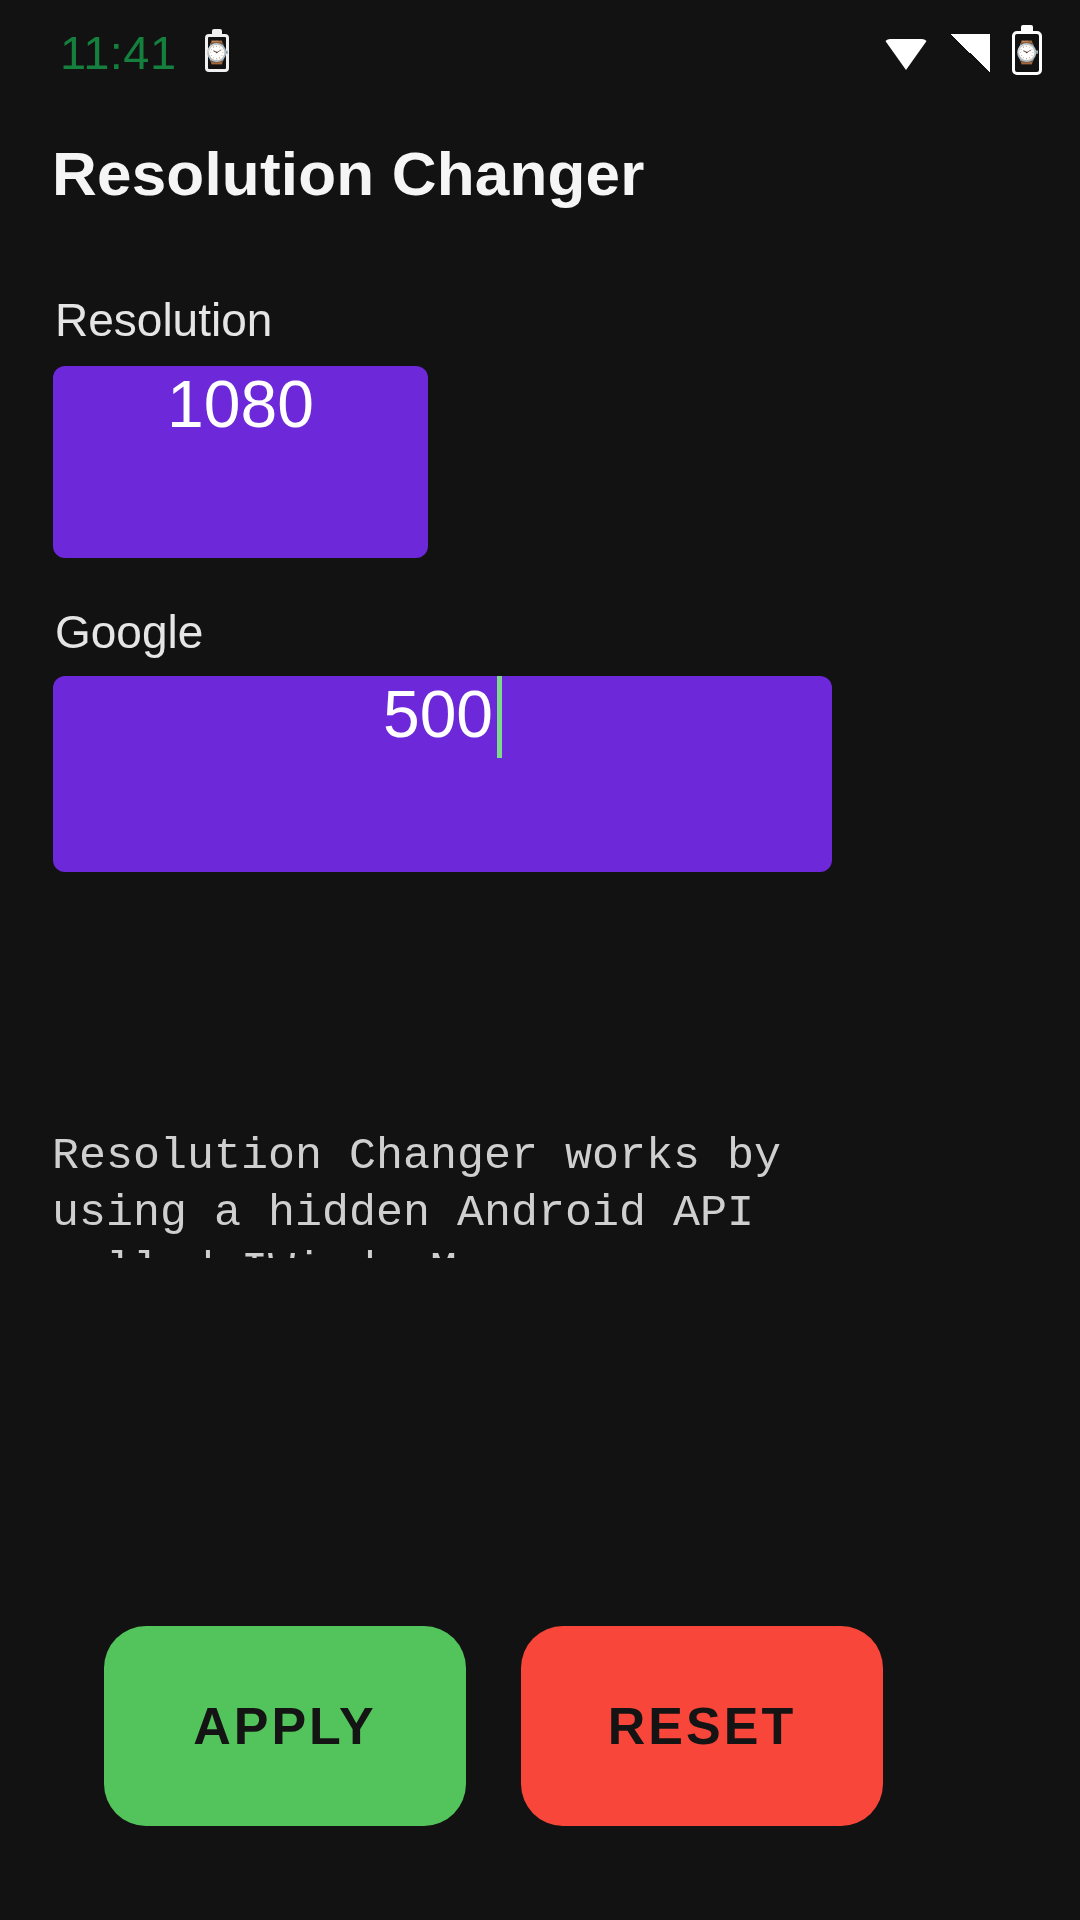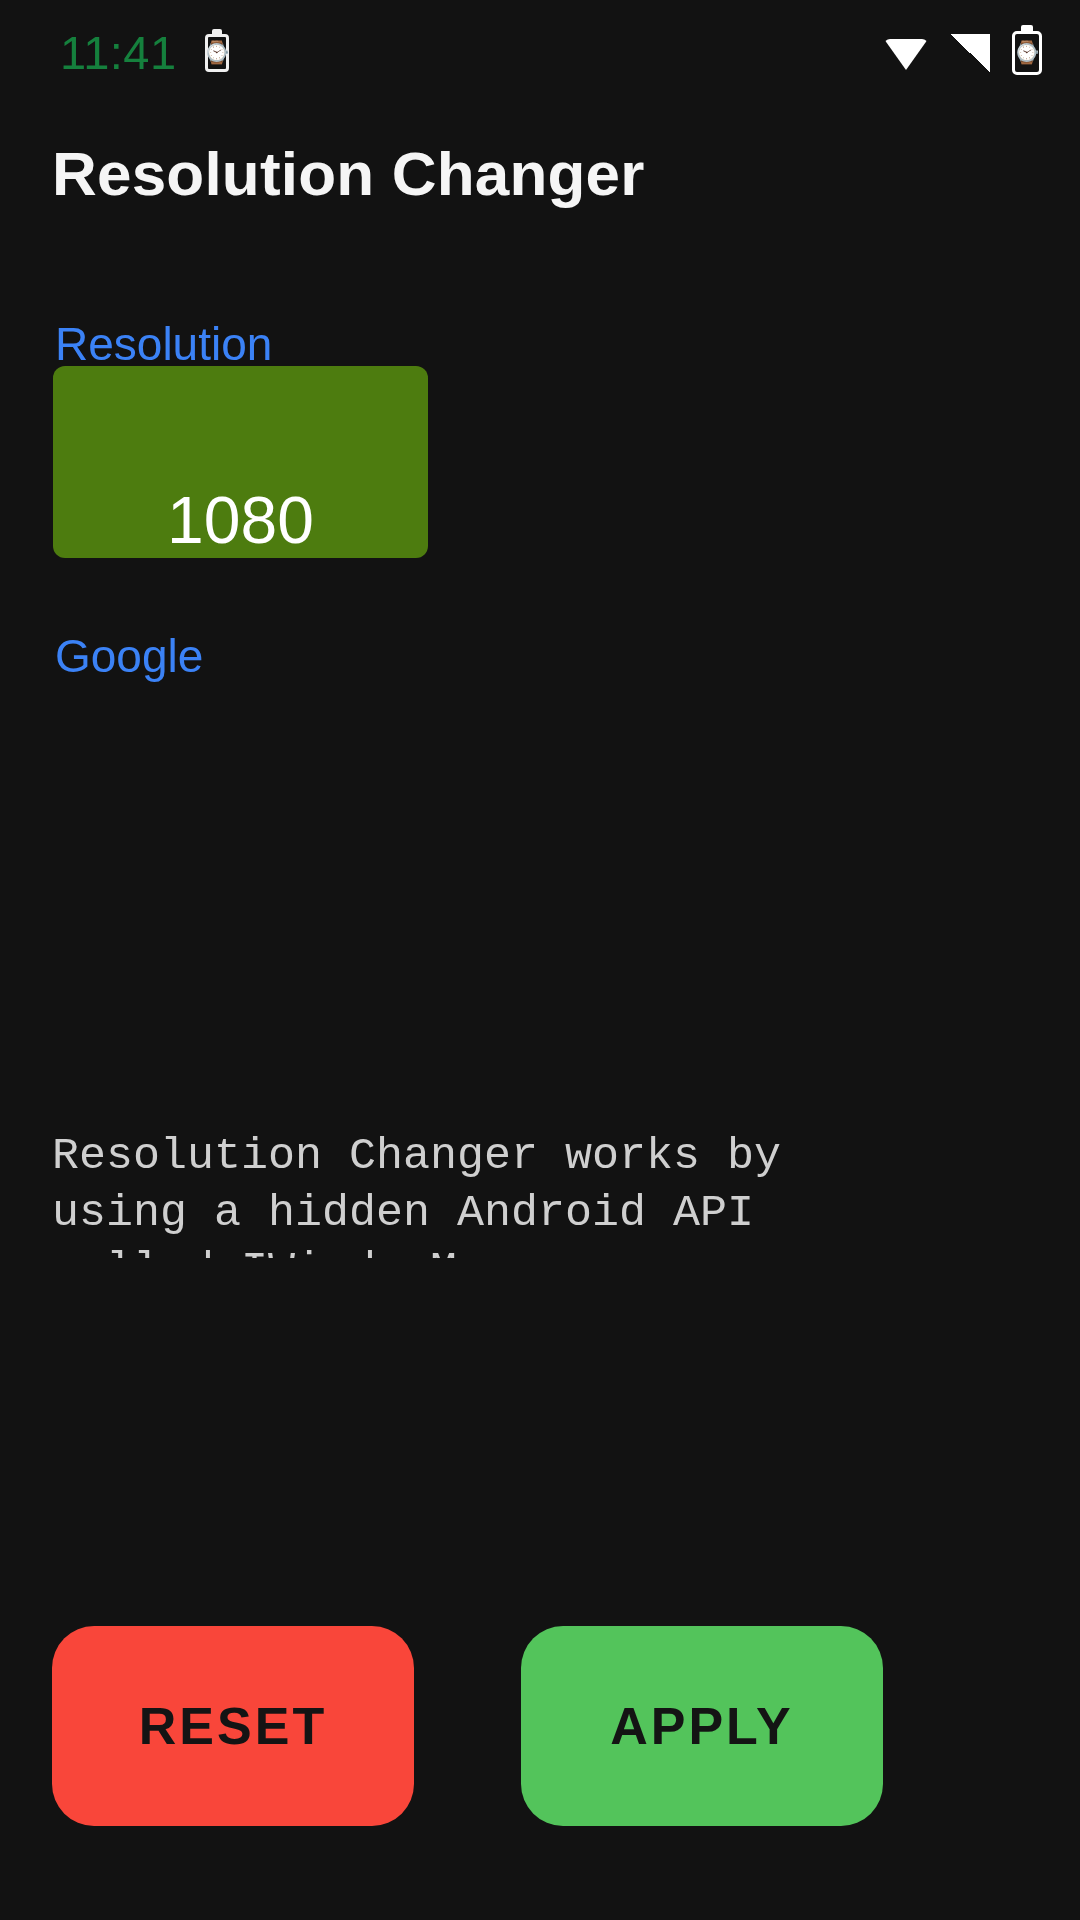--- a/index.html
+++ b/index.html
@@ -101,9 +101,8 @@
     position:absolute;
     left:55px;
     font-size:46px;
-    color:#3b82f6;
+    color:#e5e5e5;
     font-weight:400;
-    margin-top:24px;
   }
   #label-resolution{ top:293px; }
   #label-density{   top:605px; }

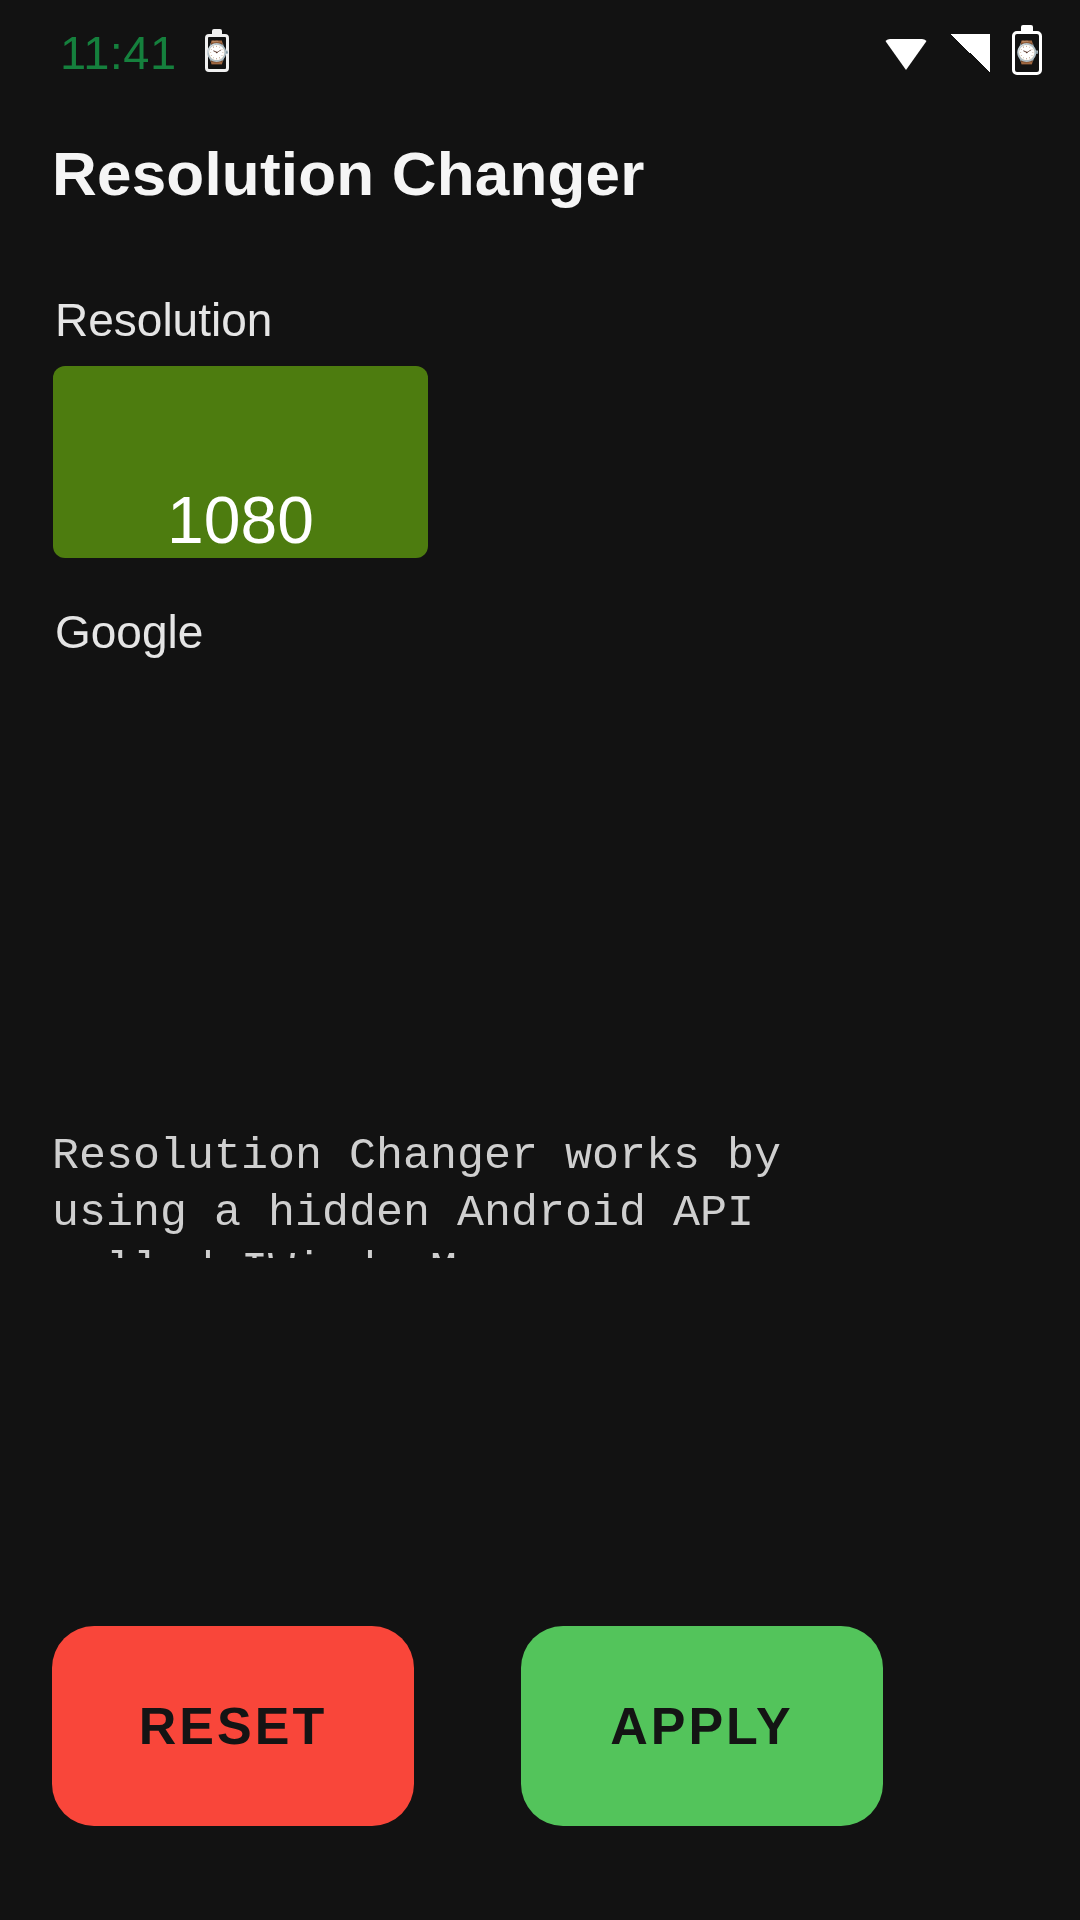--- a/index.html
+++ b/index.html
@@ -109,10 +109,10 @@
 
   .field{
     position:absolute;
-    background:#4d7c0f;
+    background:#6d28d9;
     border-radius:12px;
     display:flex;
-    align-items:flex-end;
+    align-items:flex-start;
     justify-content:center;
     color:#ffffff;
     font-size:66px;

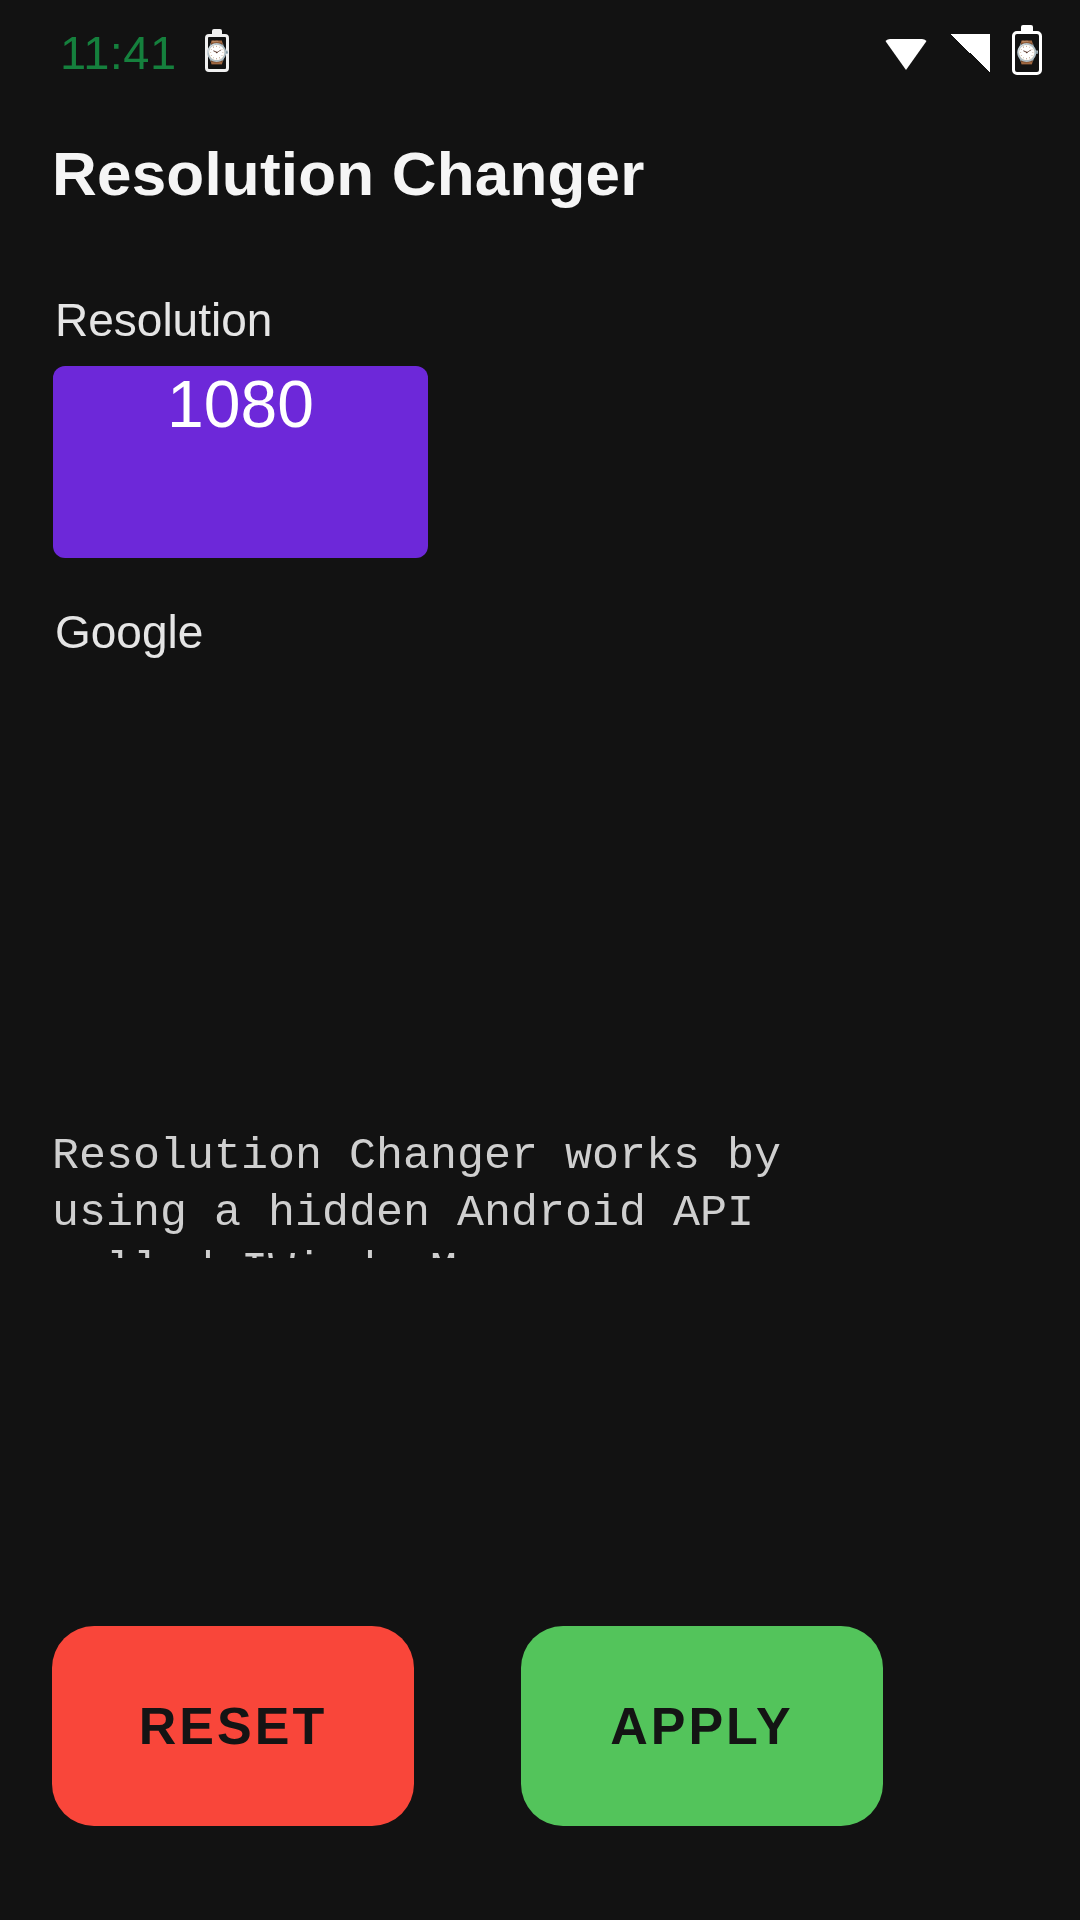--- a/index.html
+++ b/index.html
@@ -220,6 +220,10 @@
 
   <div class="section-label" id="label-density">Google</div>
 
+  <div class="field" id="field-density">
+    <span class="field-value">500</span>
+      <span class="caret"></span>
+  </div>
 
   <div class="description">Resolution Changer works by using a hidden Android API called IWindowManager. Originally, Google restricted access to this API starting with Android Pie, however, they</div>
 

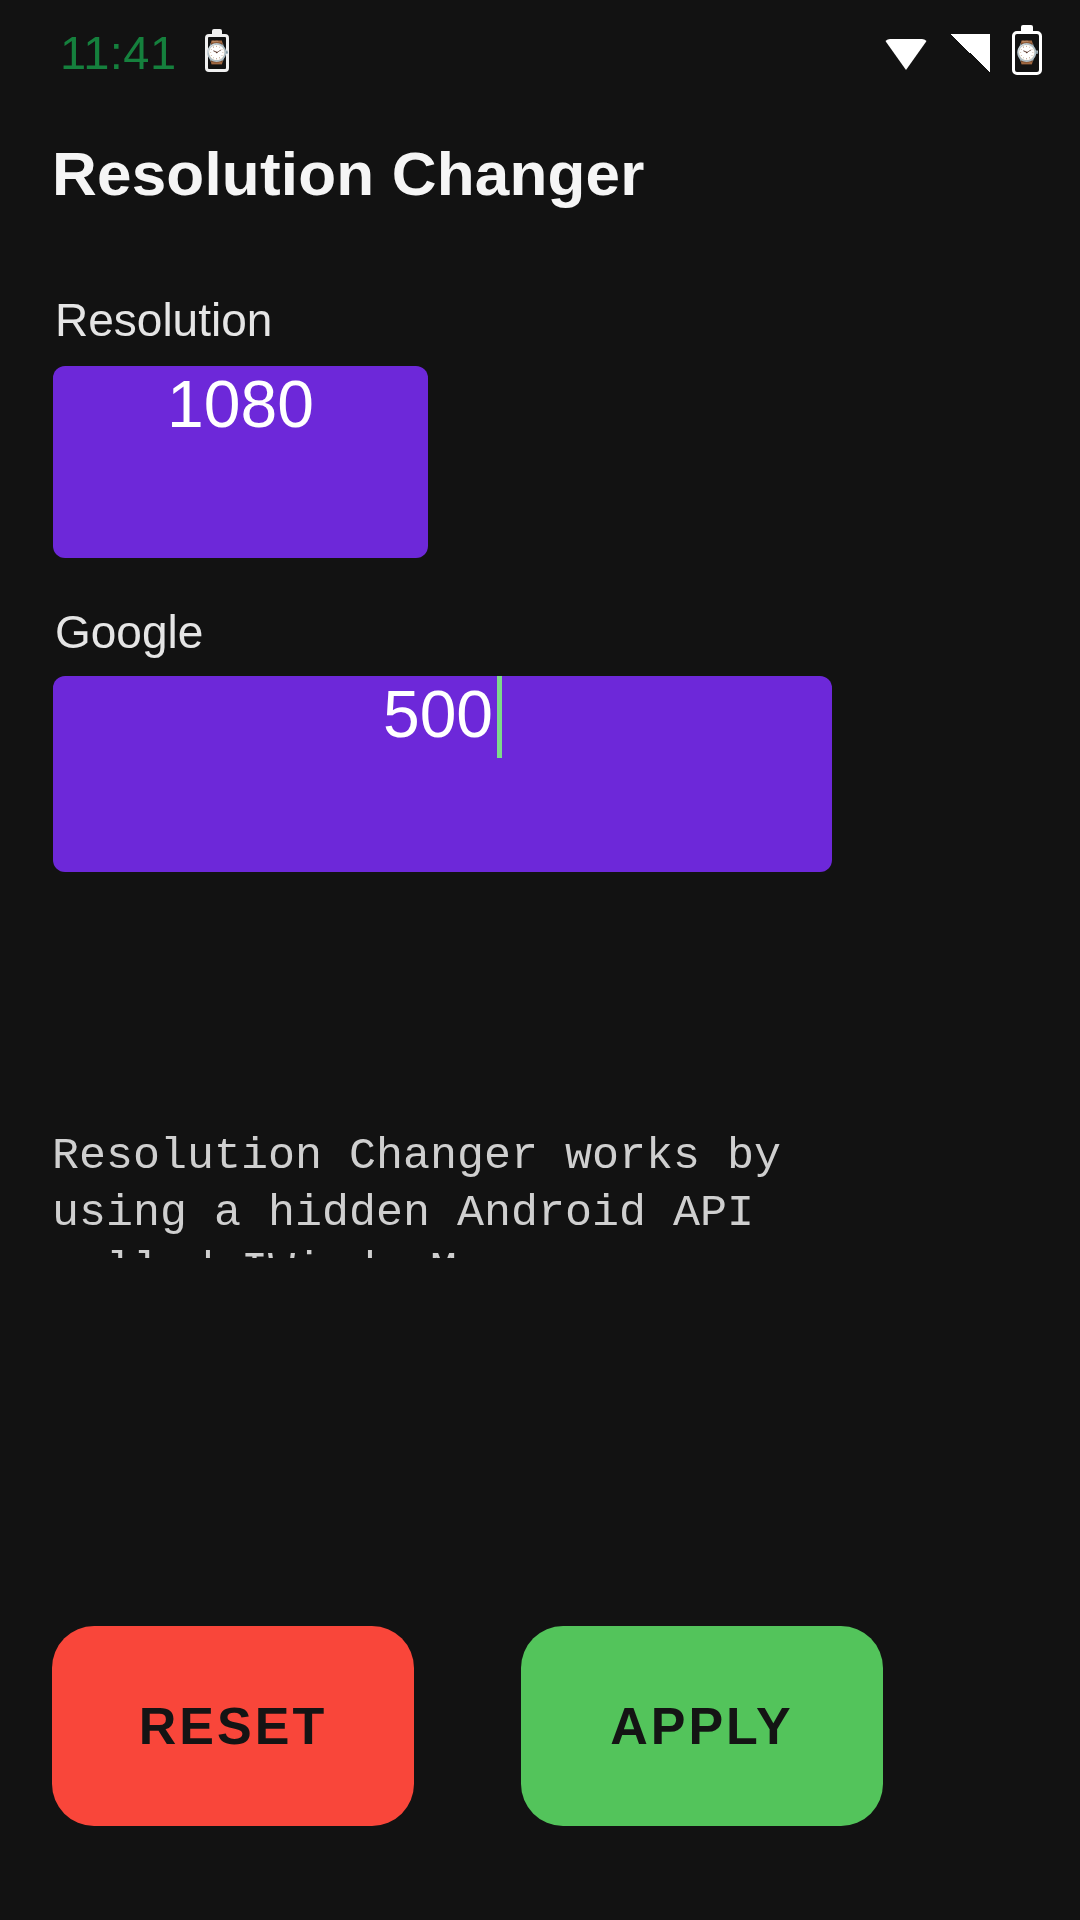--- a/index.html
+++ b/index.html
@@ -228,8 +228,8 @@
   <div class="description">Resolution Changer works by using a hidden Android API called IWindowManager. Originally, Google restricted access to this API starting with Android Pie, however, they</div>
 
   <div class="button-row">
+    <button class="btn" id="btn-apply">APPLY</button>
     <button class="btn" id="btn-reset">RESET</button>
-    <button class="btn" id="btn-apply">APPLY</button>
   </div>
 
 </div>

